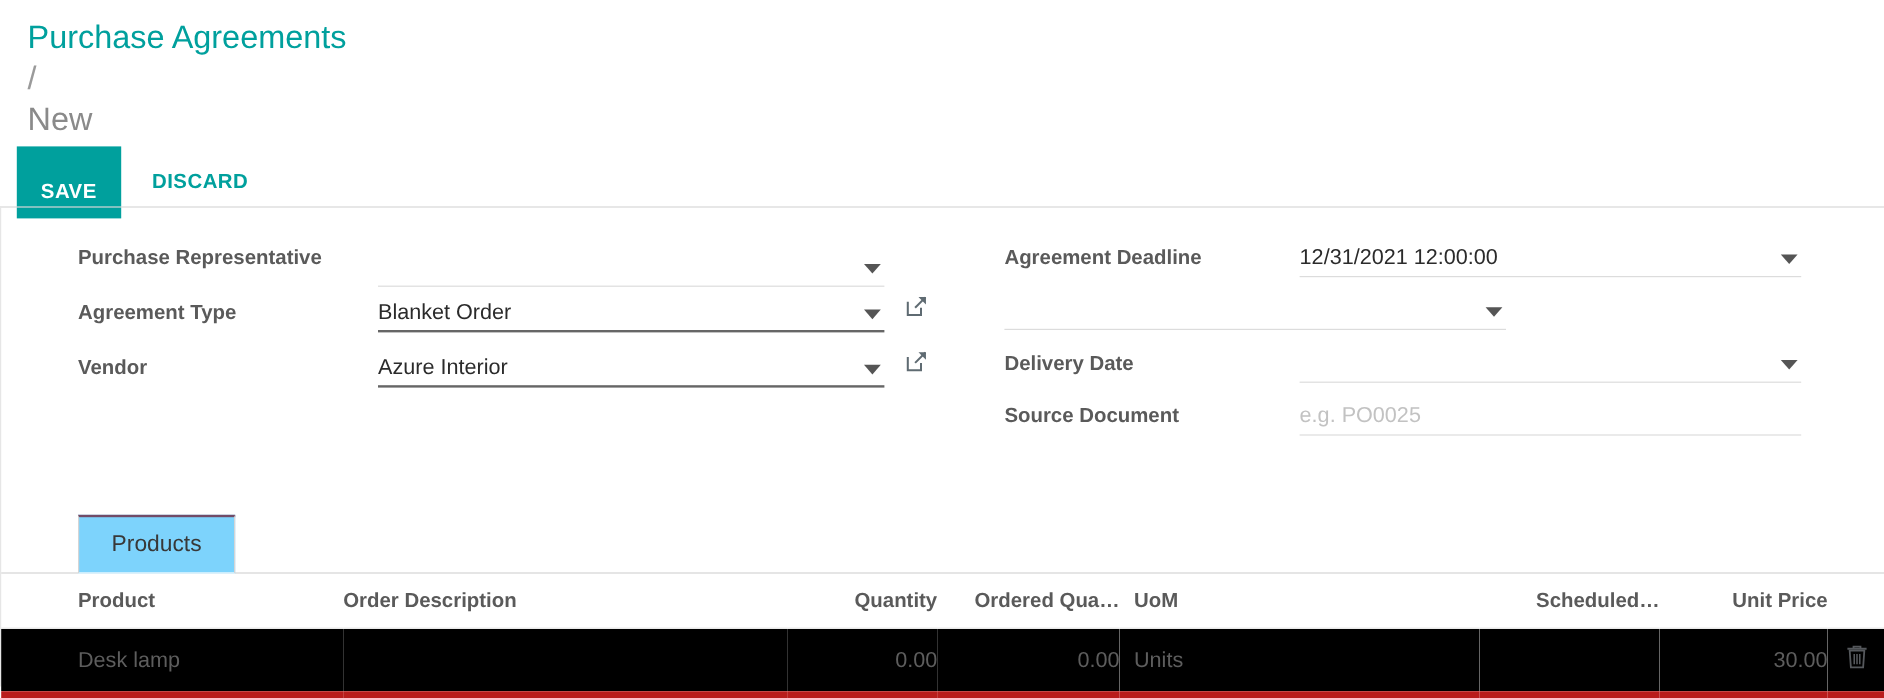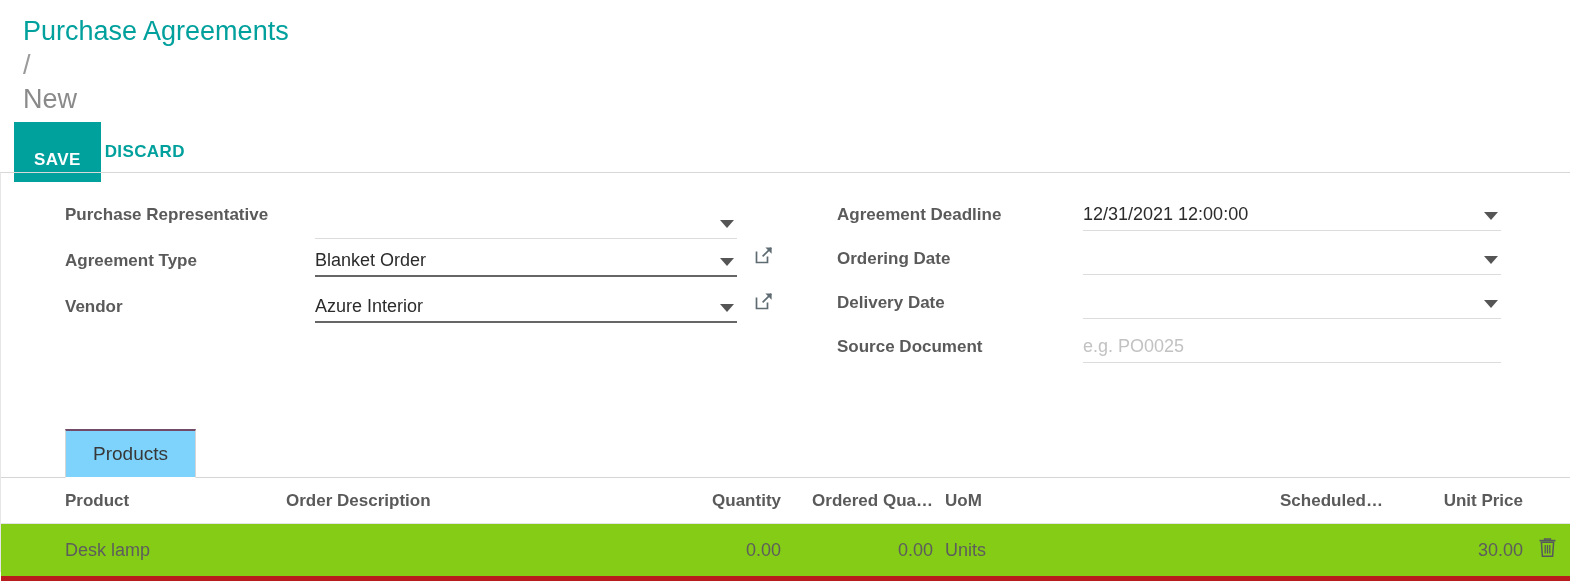--- a/index.html
+++ b/index.html
@@ -61,6 +61,7 @@
     font-size: 17px;
     font-weight: bold;
     letter-spacing: 0.4px;
+    margin-left: 22px;
     padding: 11px 4px;
     cursor: pointer;
     line-height: 20px;

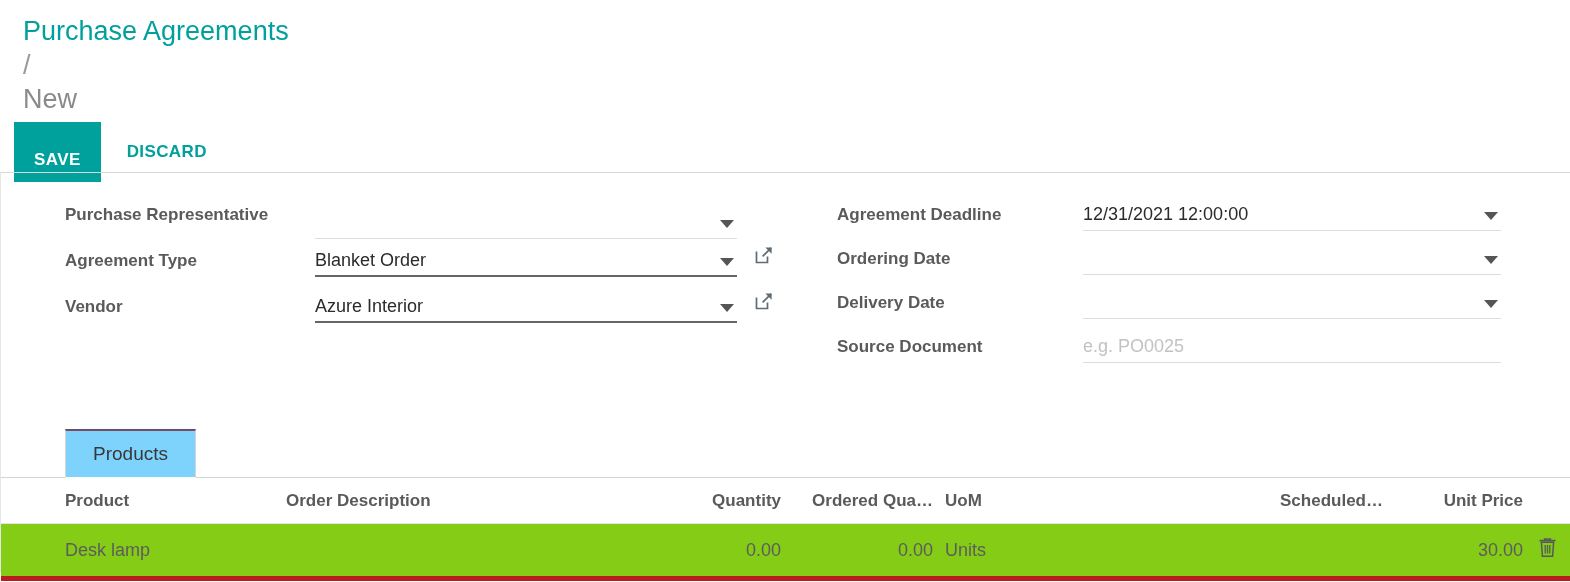--- a/index.html
+++ b/index.html
@@ -304,7 +304,6 @@
       </div>
 
       <div class="field-row row-od">
-        <div class="field-label lbl-right">Ordering Date</div>
         <div class="field-input-wrap w-right">
           <div class="field-input underline-light empty"></div>
           <span class="caret"></span>

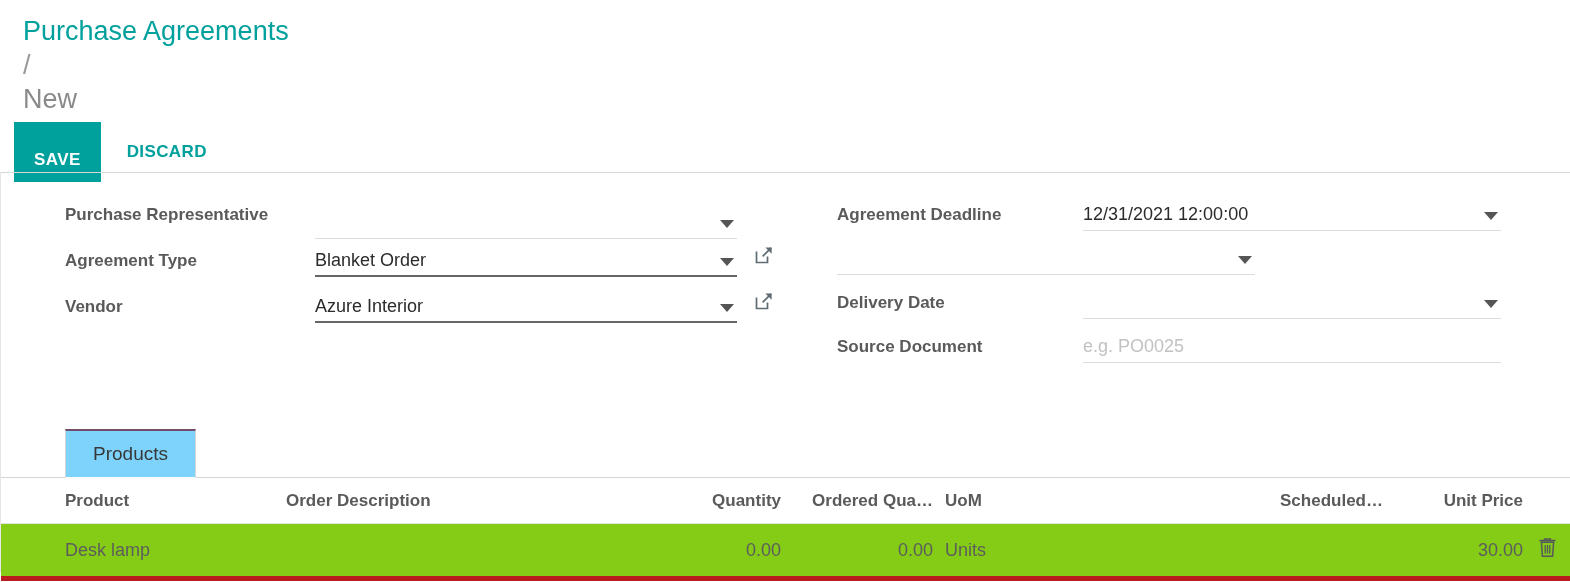--- a/index.html
+++ b/index.html
@@ -197,8 +197,8 @@
     font-size: 18px;
     color: #5d5d5d;
     padding: 13px 0 13px 0;
-    background: #84cc16;
-    border-bottom: 5px solid #b91c1c;
+    background: #000000;
+    border-bottom: 7px solid #b91c1c;
     white-space: nowrap;
     overflow: hidden;
   }

